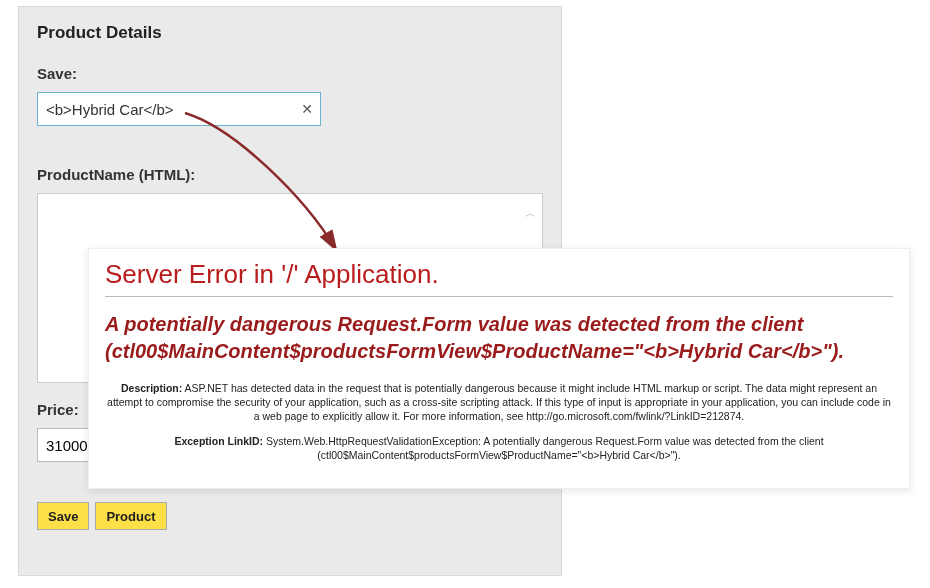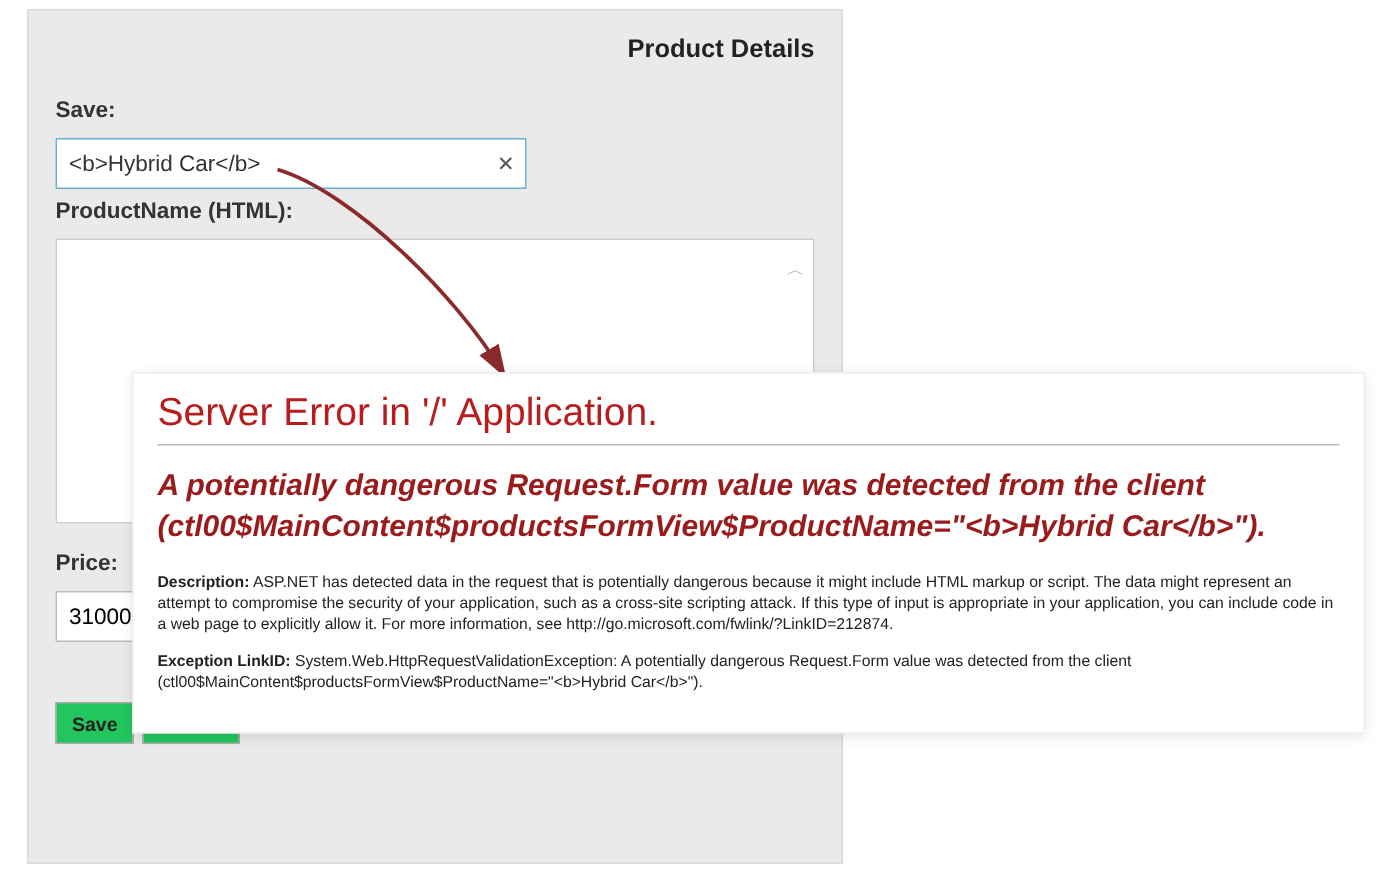--- a/index.html
+++ b/index.html
@@ -27,7 +27,6 @@
     font-size: 17px;
     font-weight: 700;
     color: #222;
-    text-align: right;
   }
   .field-label {
     font-size: 15px;

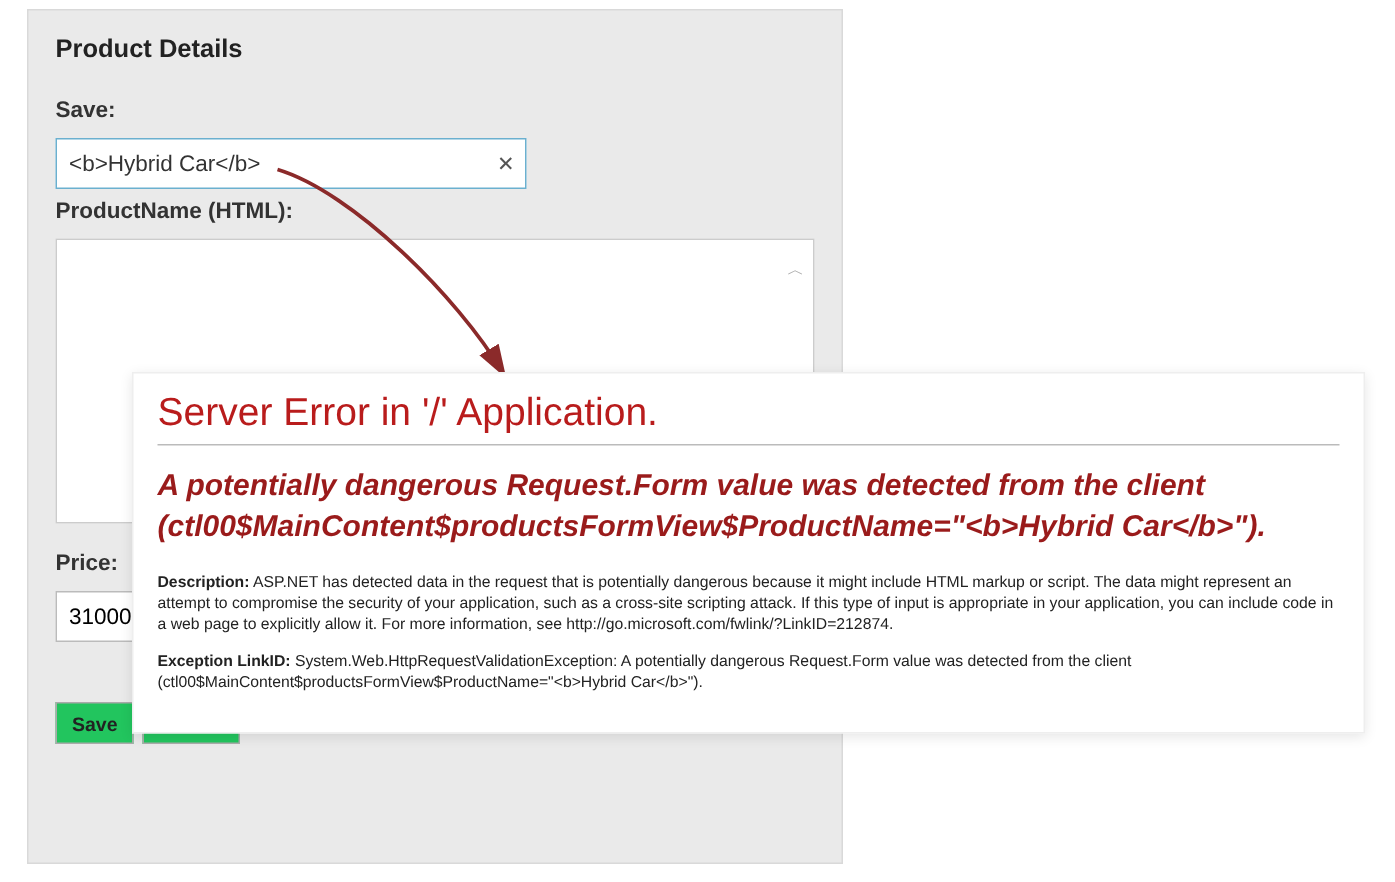--- a/index.html
+++ b/index.html
@@ -36,8 +36,8 @@
   }
   .name-input-wrap {
     position: relative;
-    width: 314px;
-    margin-bottom: 6px;
+    width: 284px;
+    margin-bottom: 40px;
   }
   .name-input {
     width: 100%;

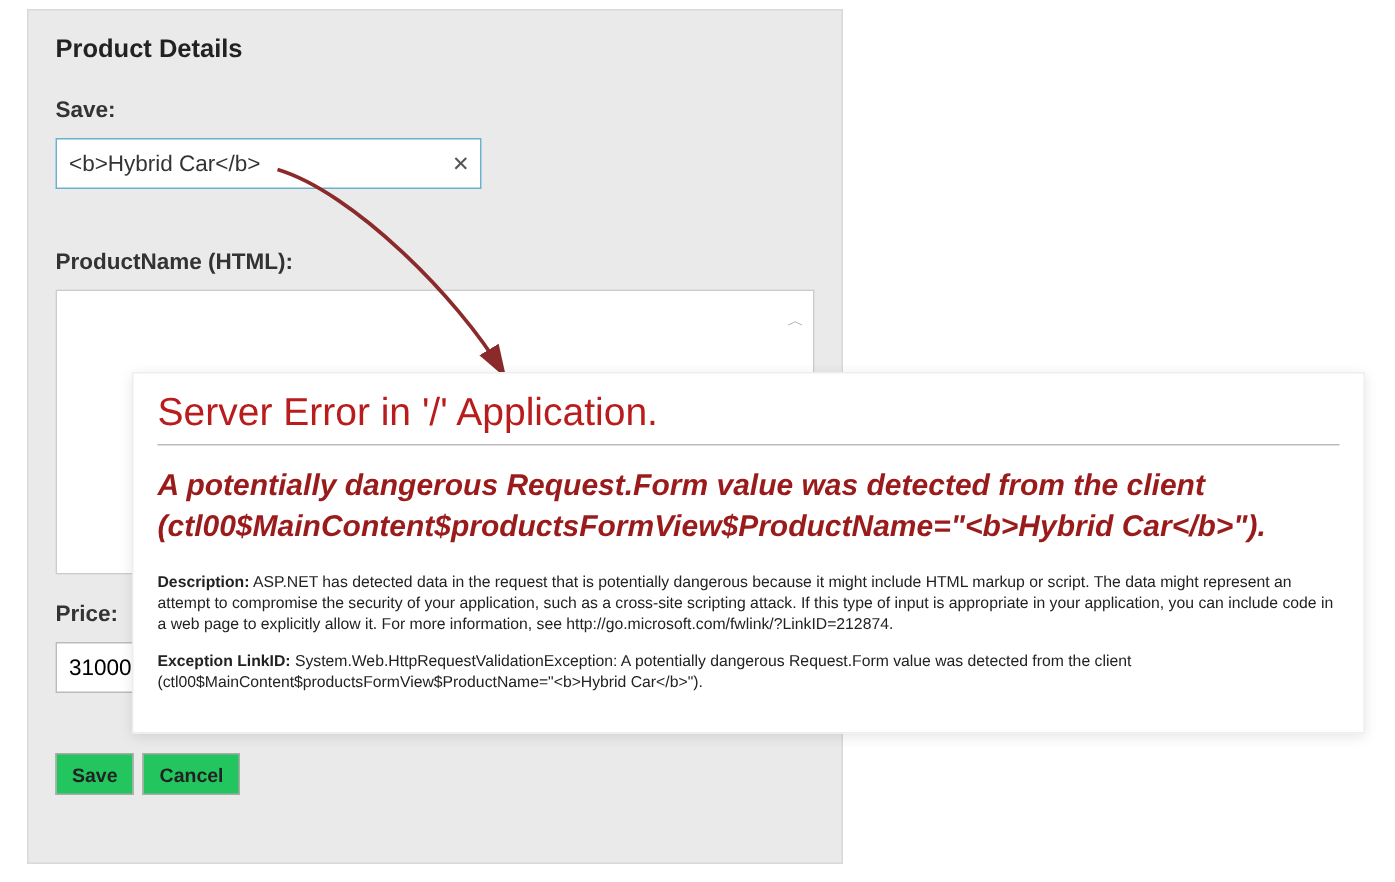--- a/index.html
+++ b/index.html
@@ -143,6 +143,7 @@
     line-height: 1.35;
     margin: 0 0 10px 0;
     font-family: Arial, sans-serif;
+    text-align: center;
   }
   .err-block b { font-weight: 700; }
 

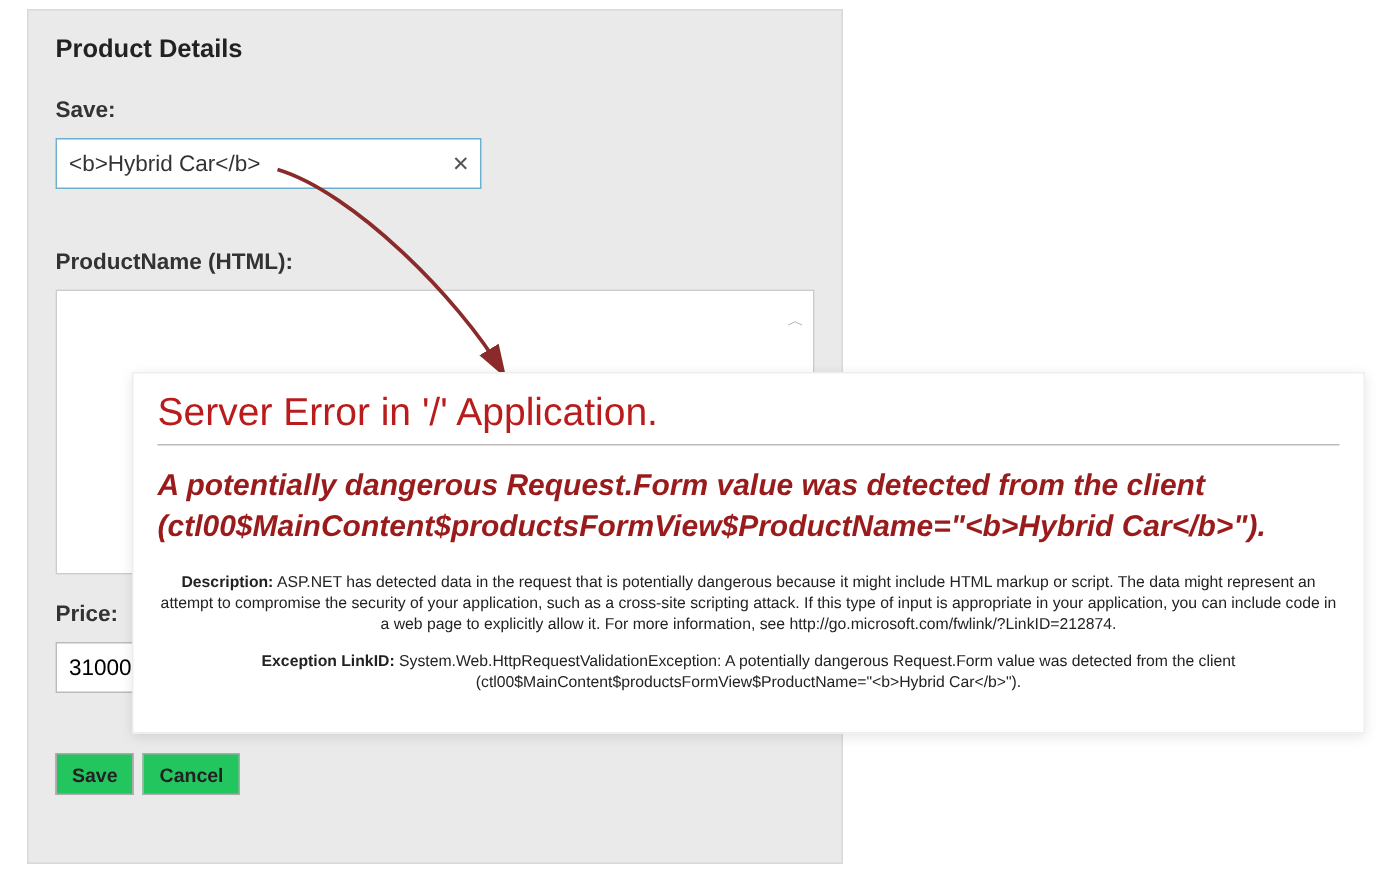--- a/index.html
+++ b/index.html
@@ -98,7 +98,7 @@
     font-size: 13px;
     font-weight: 700;
     color: #222;
-    background: #22c55e;
+    background: #fde047;
     border: 1px solid #aaa;
     cursor: pointer;
     font-family: "Segoe UI", sans-serif;

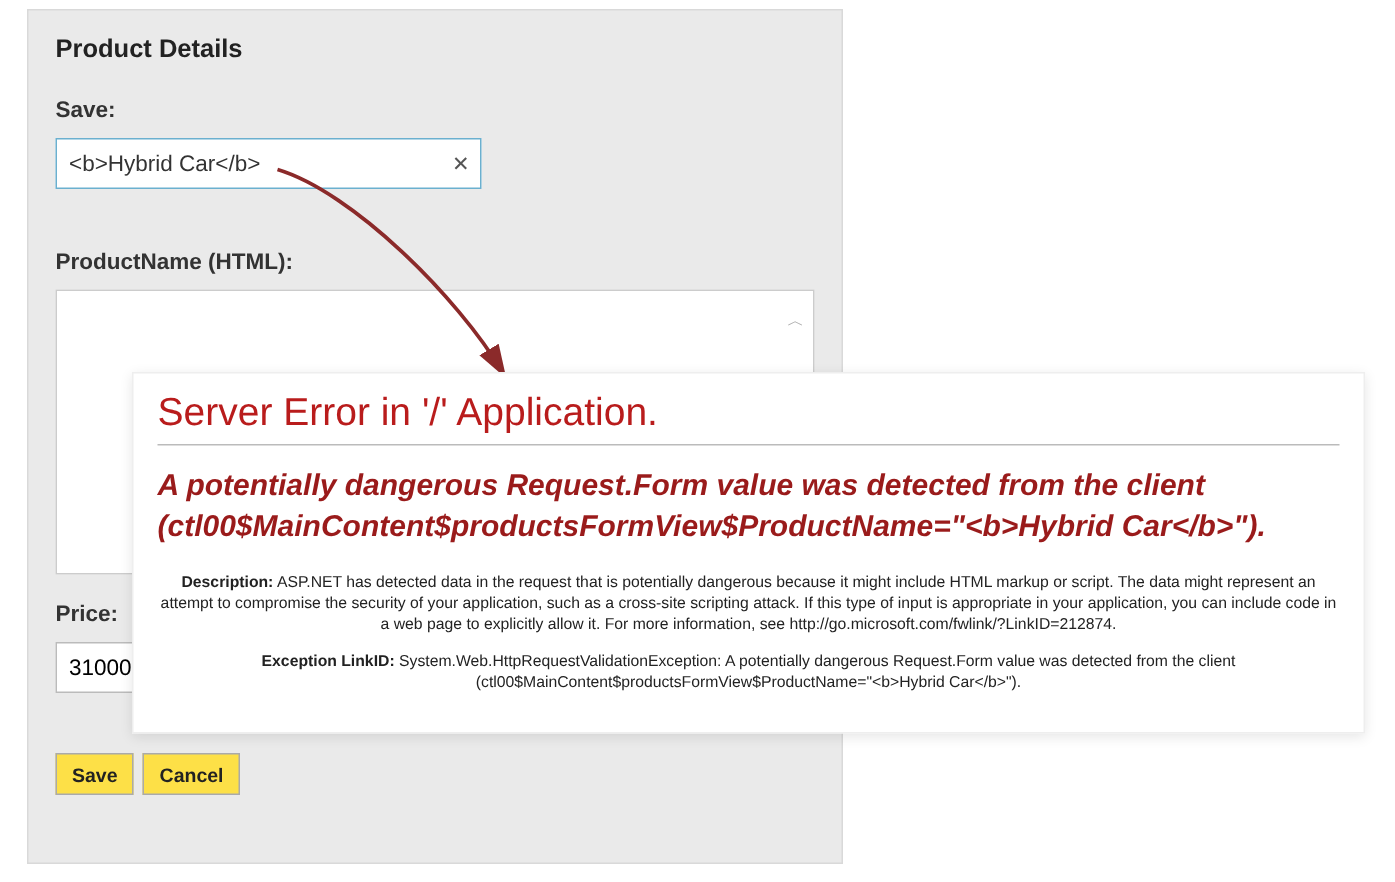--- a/index.html
+++ b/index.html
@@ -179,7 +179,7 @@
 
   <div class="btn-row">
     <button class="btn">Save</button>
-    <button class="btn">Cancel</button>
+    <button class="btn">Product</button>
   </div>
 </div>
 

